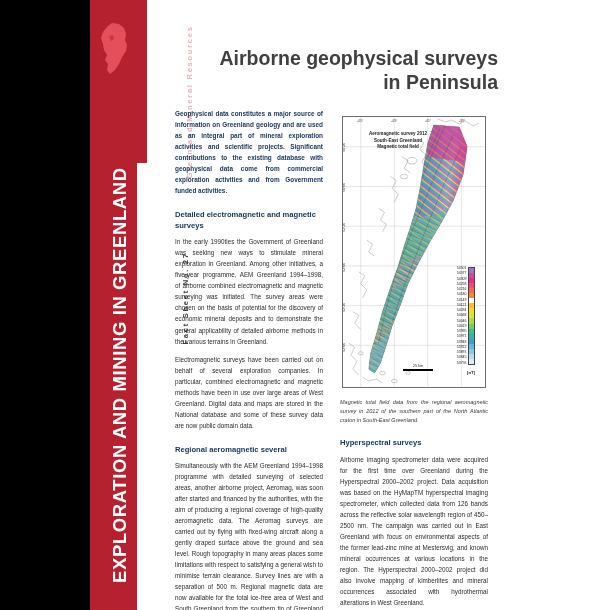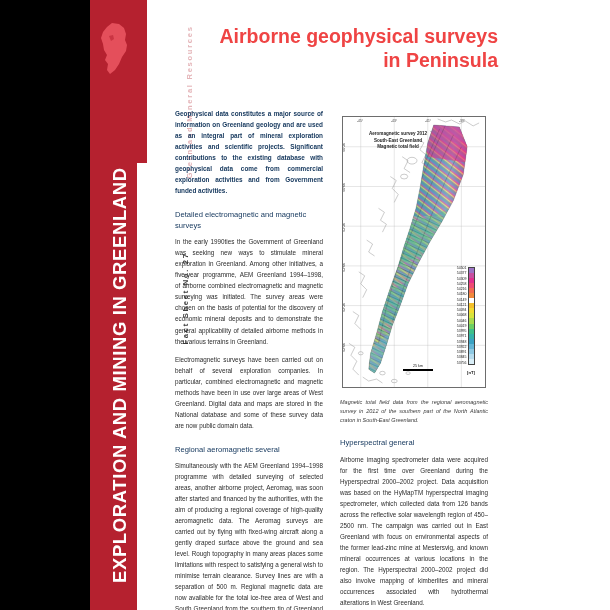--- a/index.html
+++ b/index.html
@@ -95,10 +95,10 @@
   
   .page-title {
     position: absolute;
-    left: 0; top: 24px;
+    left: 0; top: 46px;
     width: 323px;
     text-align: right;
-    color: #ef4444;
+    color: #404040;
     font-size: 19.5px;
     font-weight: bold;
     line-height: 1.25;

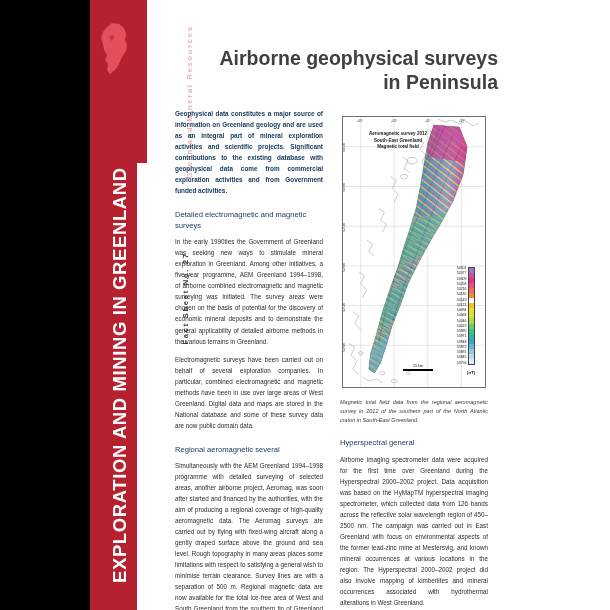--- a/index.html
+++ b/index.html
@@ -125,7 +125,7 @@
   h2.section {
     color: #12355b;
     font-size: 7.6px;
-    font-weight: normal;
+    font-weight: bold;
     line-height: 1.4;
     margin-top: 14px;
     margin-bottom: 5px;

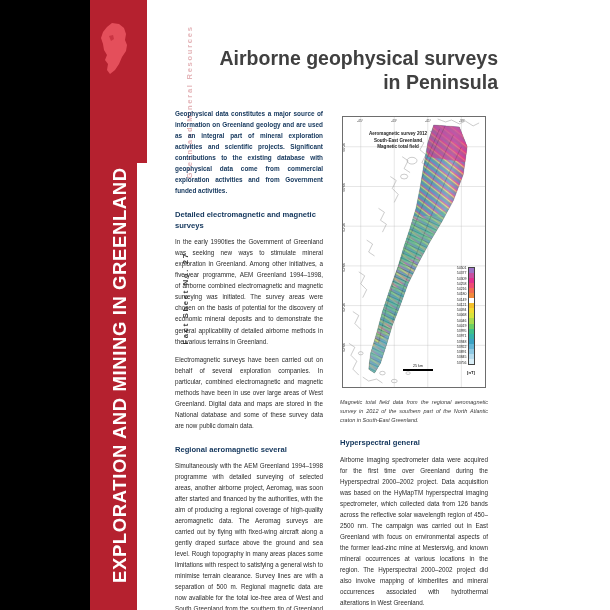--- a/index.html
+++ b/index.html
@@ -471,7 +471,7 @@
 
       <p class="caption">Magnetic total field data from the regional aeromagnetic survey in 2012 of the southern part of the North Atlantic craton in South-East Greenland.</p>
 
-      <h2 class="section">Hyperspectral general</h2>
+      <h2 class="section">Hyperspectral surveys</h2>
       <p class="body">Airborne imaging spectrometer data were acquired for the first time over Greenland during the Hyperspectral 2000–2002 project. Data acquisition was based on the HyMapTM hyperspectral imaging spectrometer, which collected data from 126 bands across the reflective solar wavelength region of 450–2500 nm. The campaign was carried out in East Greenland with focus on environmental aspects of the former lead-zinc mine at Mestersvig, and known mineral occurrences at various locations in the region. The Hyperspectral 2000–2002 project did also involve mapping of kimberlites and mineral occurrences associated with hydrothermal alterations in West Greenland.</p>
     </div>
 

